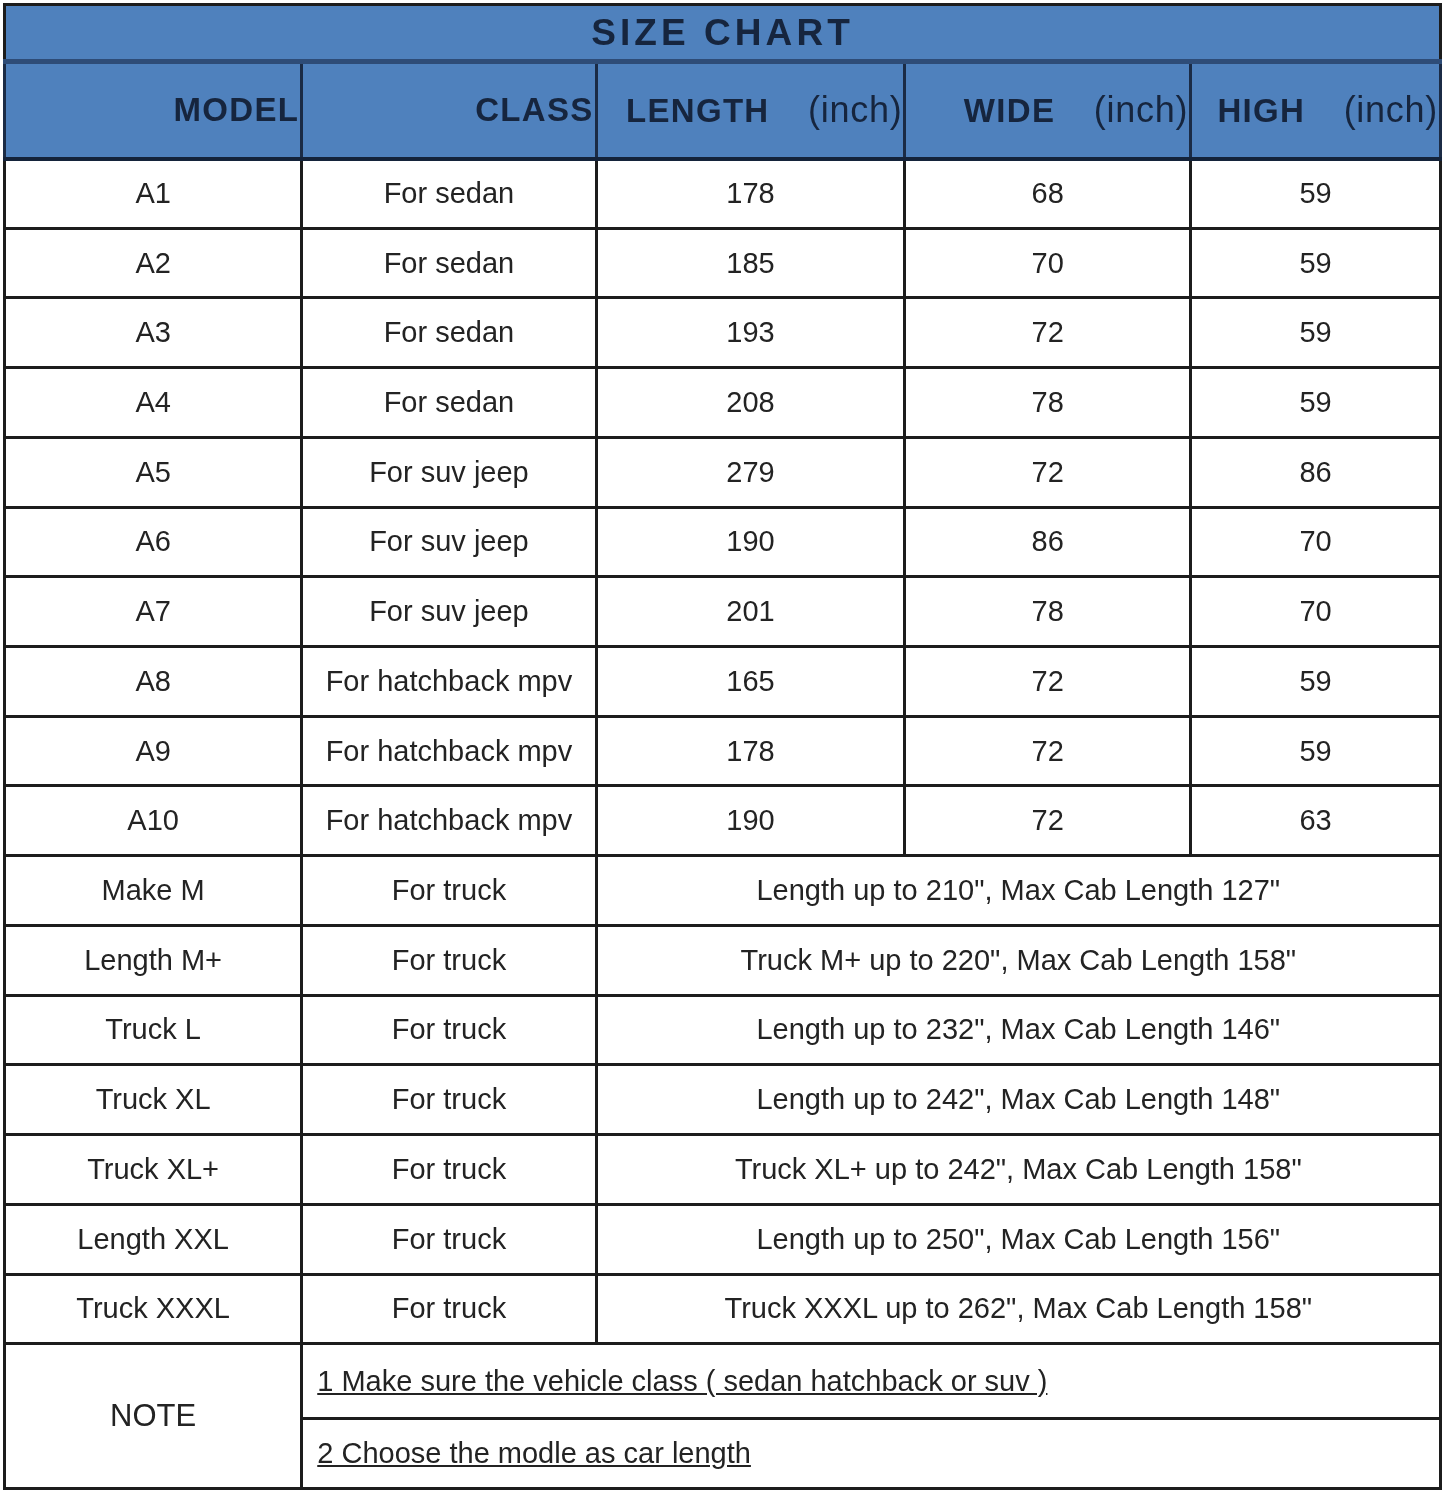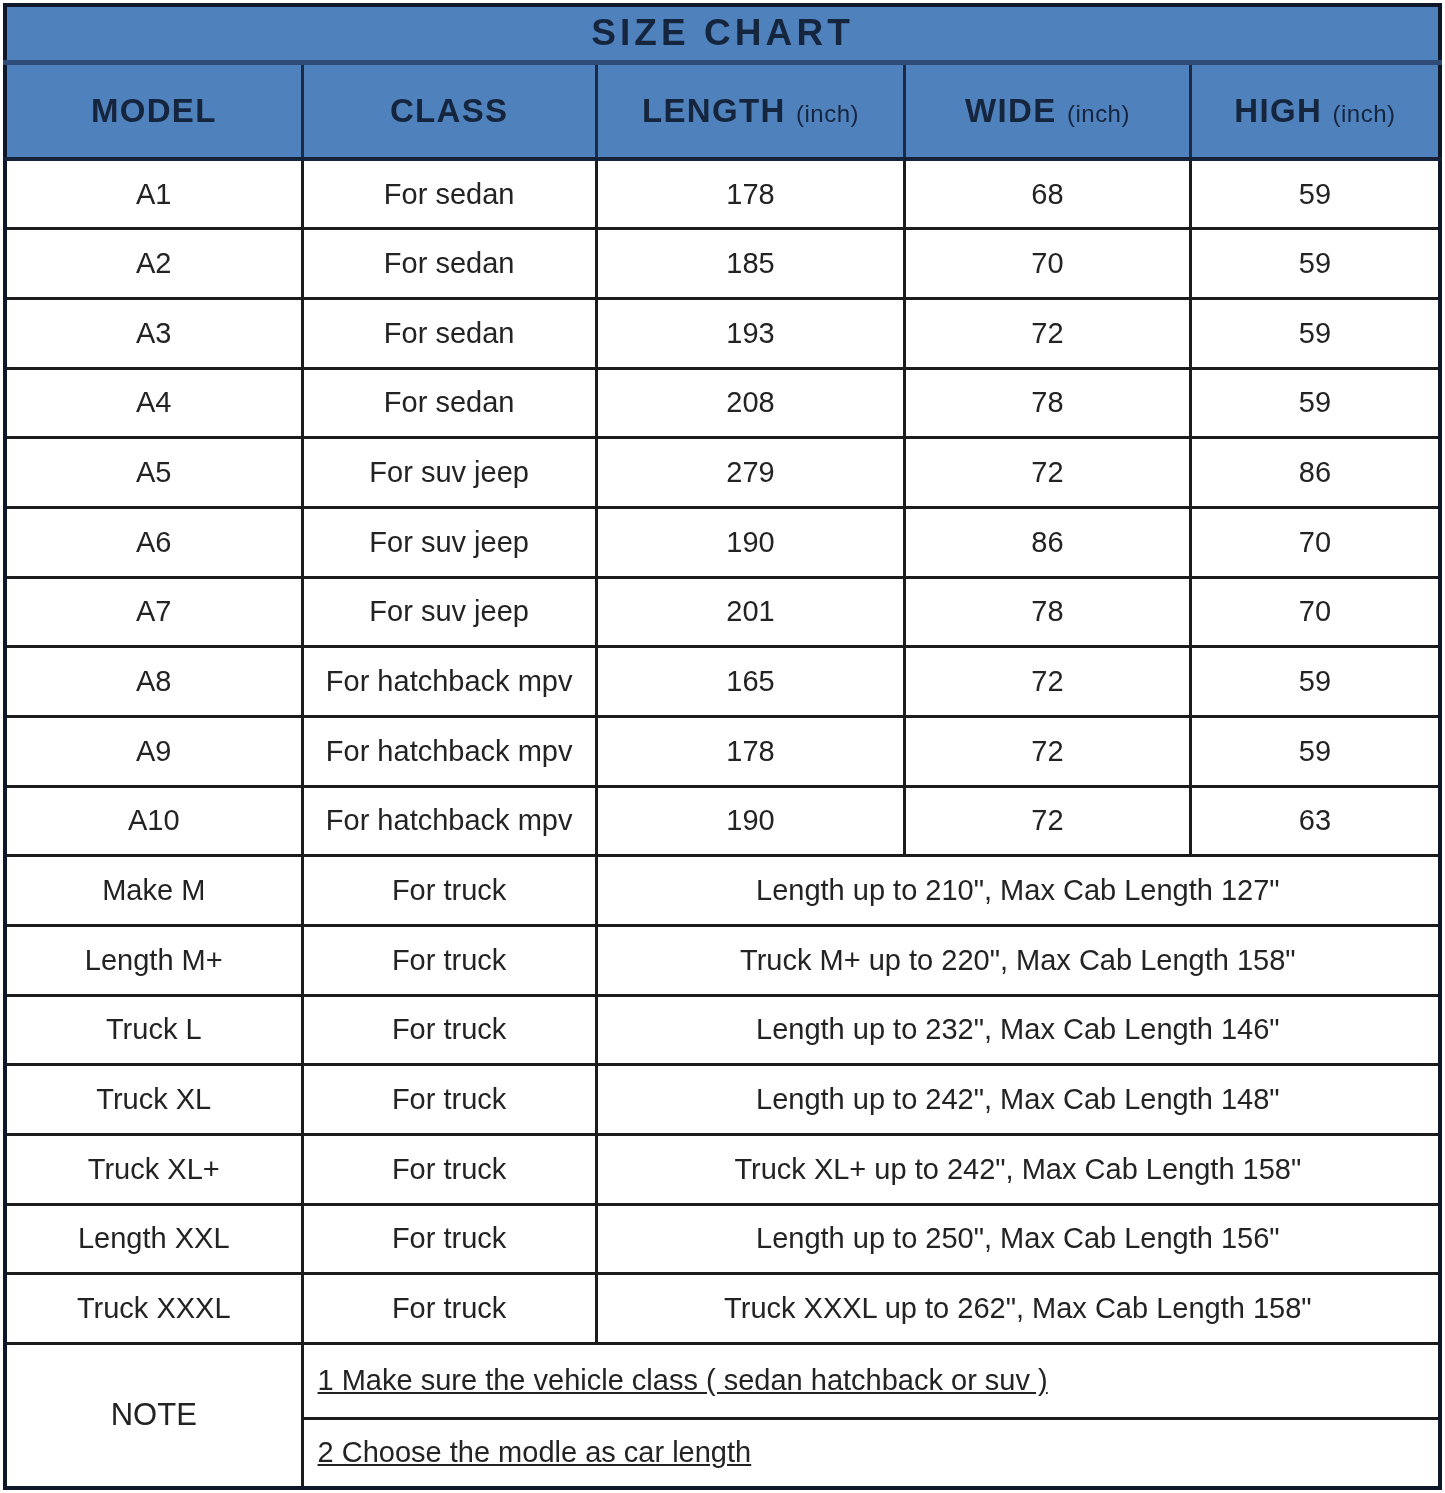--- a/index.html
+++ b/index.html
@@ -27,7 +27,7 @@
     width: 100%;
     height: 100%;
     border-collapse: collapse;
-    border: 4px solid #0f172a;
+    border: 2px solid #0f172a;
     table-layout: fixed;
   }
   col.c-model  { width: 20.7%; }

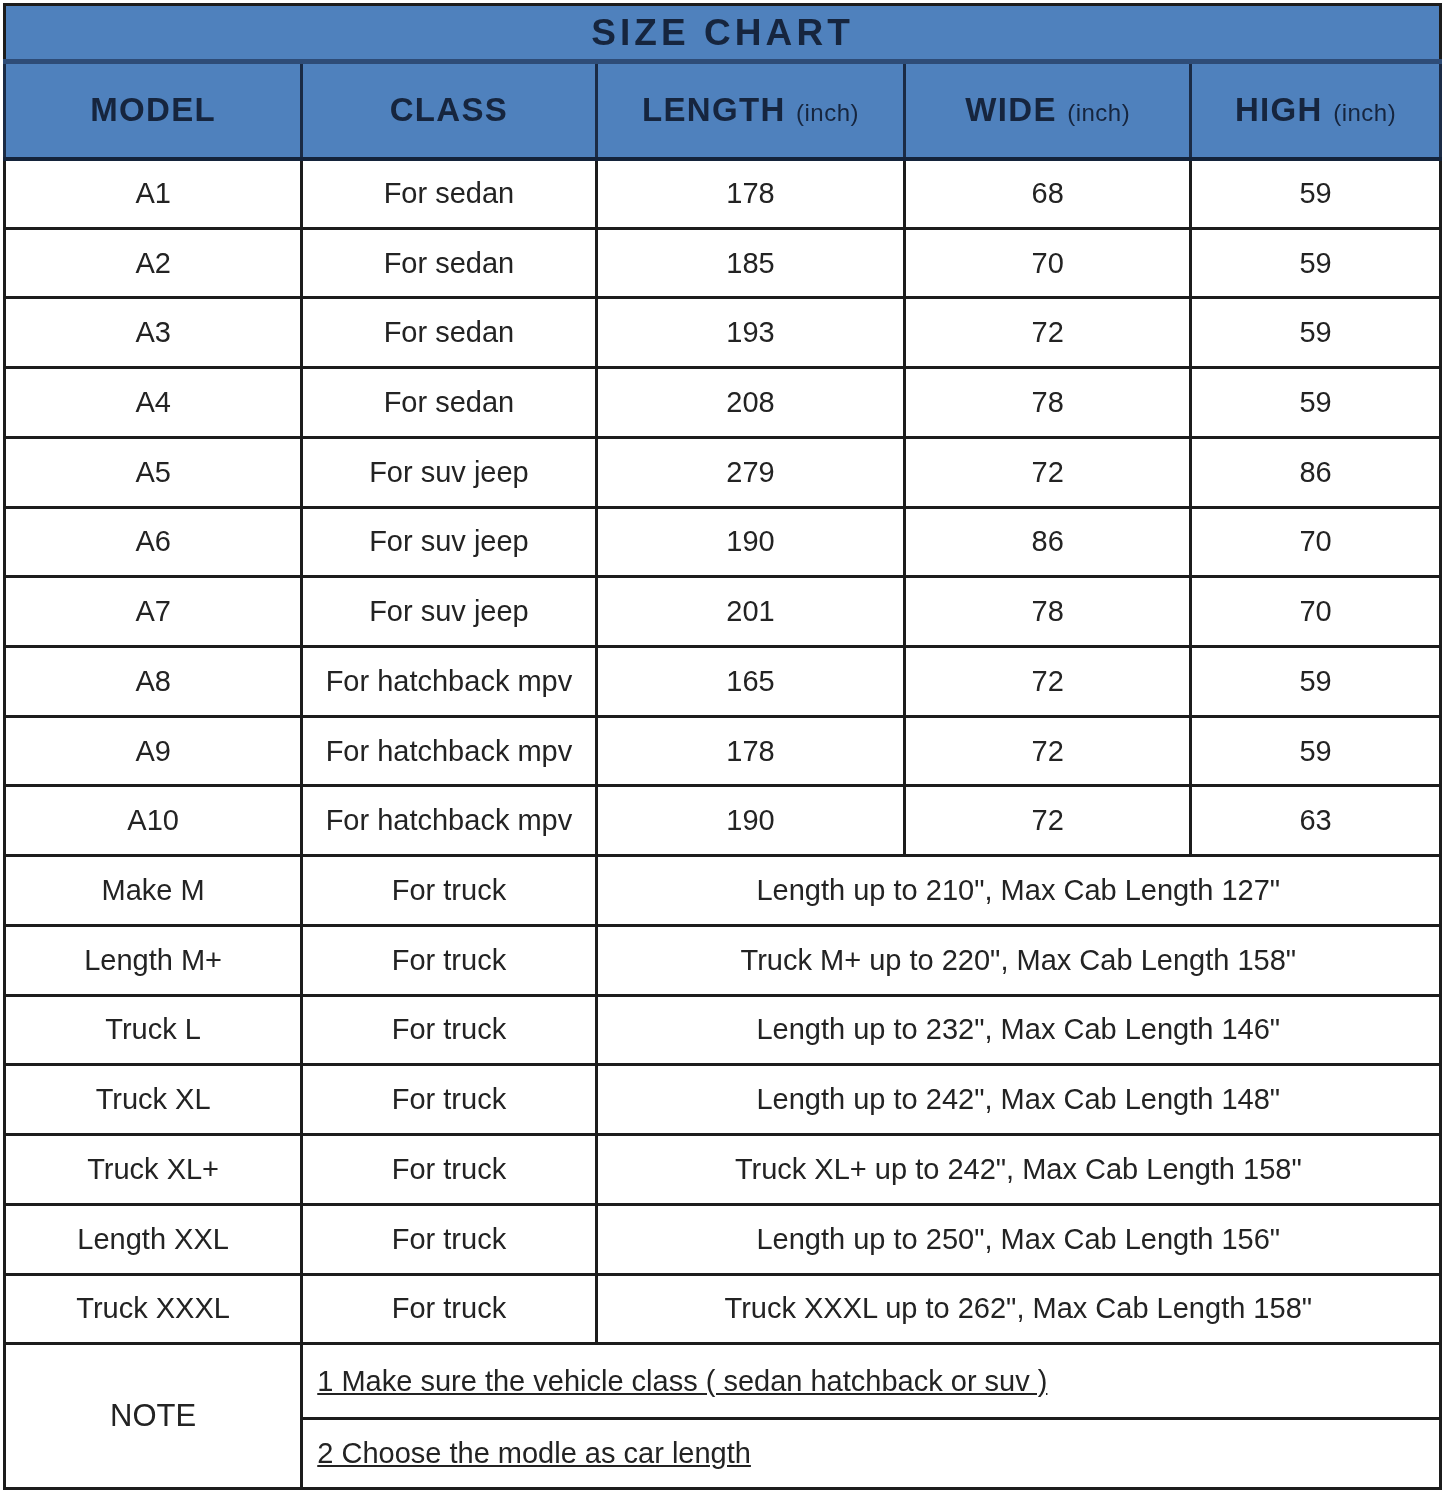--- a/index.html
+++ b/index.html
@@ -61,6 +61,7 @@
     letter-spacing: 0.04em;
     border-color: #1b2b45;
     border-bottom: 4px solid #14233a;
+    text-align: right;
   }
   tr.r-header .unit {
     font-weight: 400;

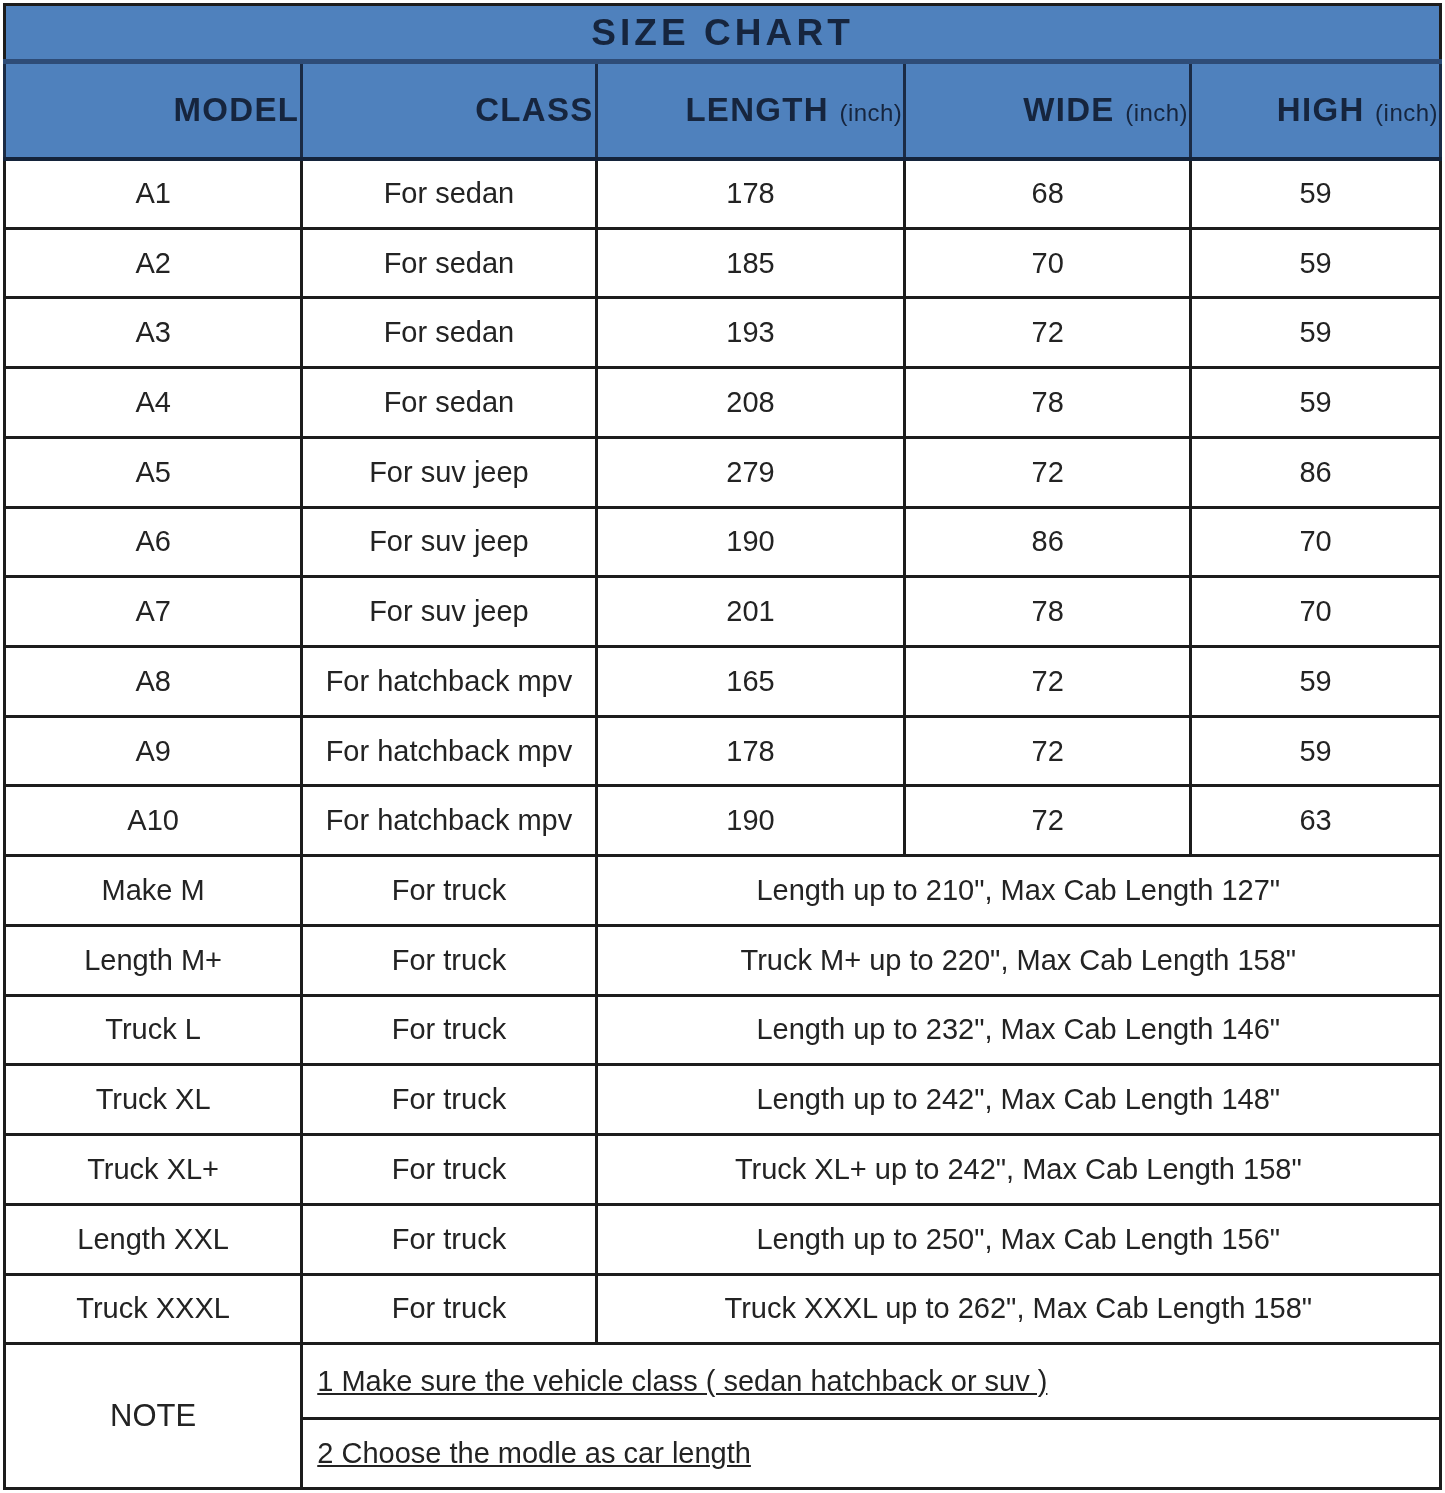--- a/index.html
+++ b/index.html
@@ -65,8 +65,9 @@
   }
   tr.r-header .unit {
     font-weight: 400;
-    font-size: 24px;
+    font-size: 36px;
     letter-spacing: 0.02em;
+    margin-left: 28px;
   }
 
   tbody tr { height: 69px; }

